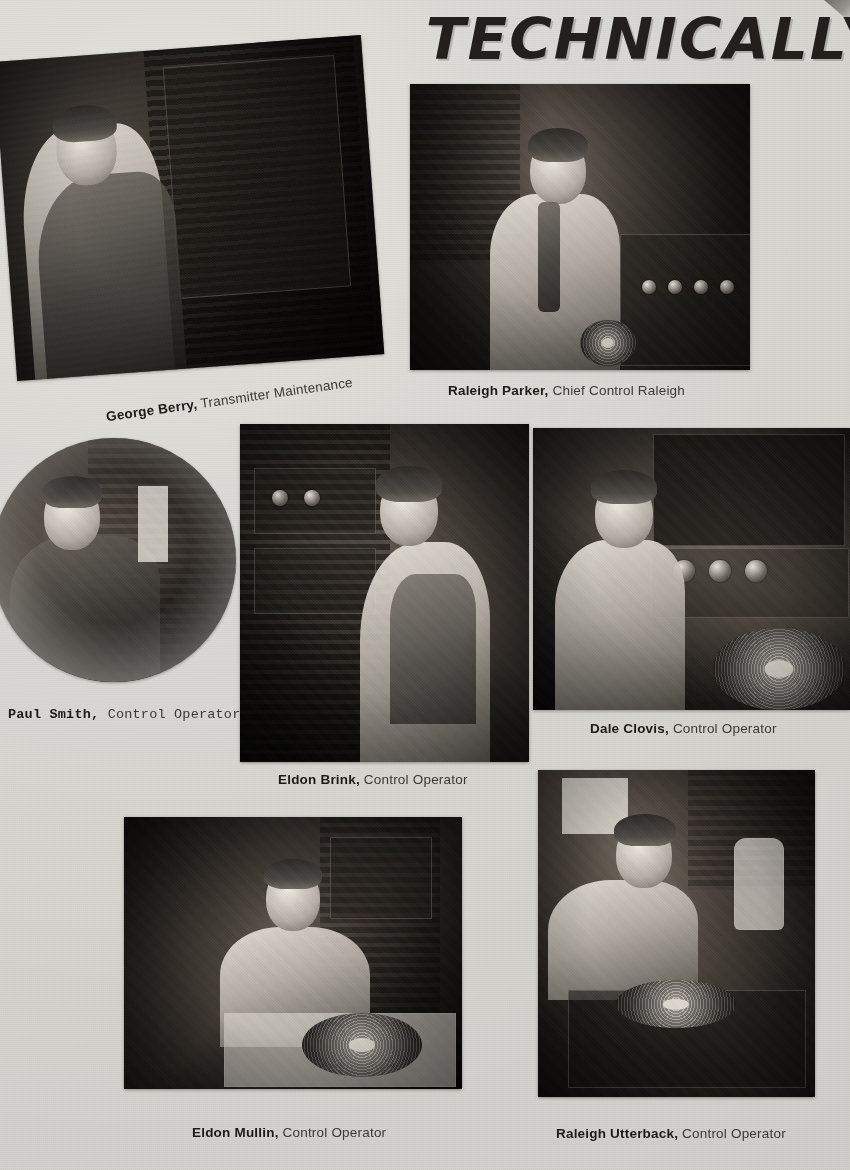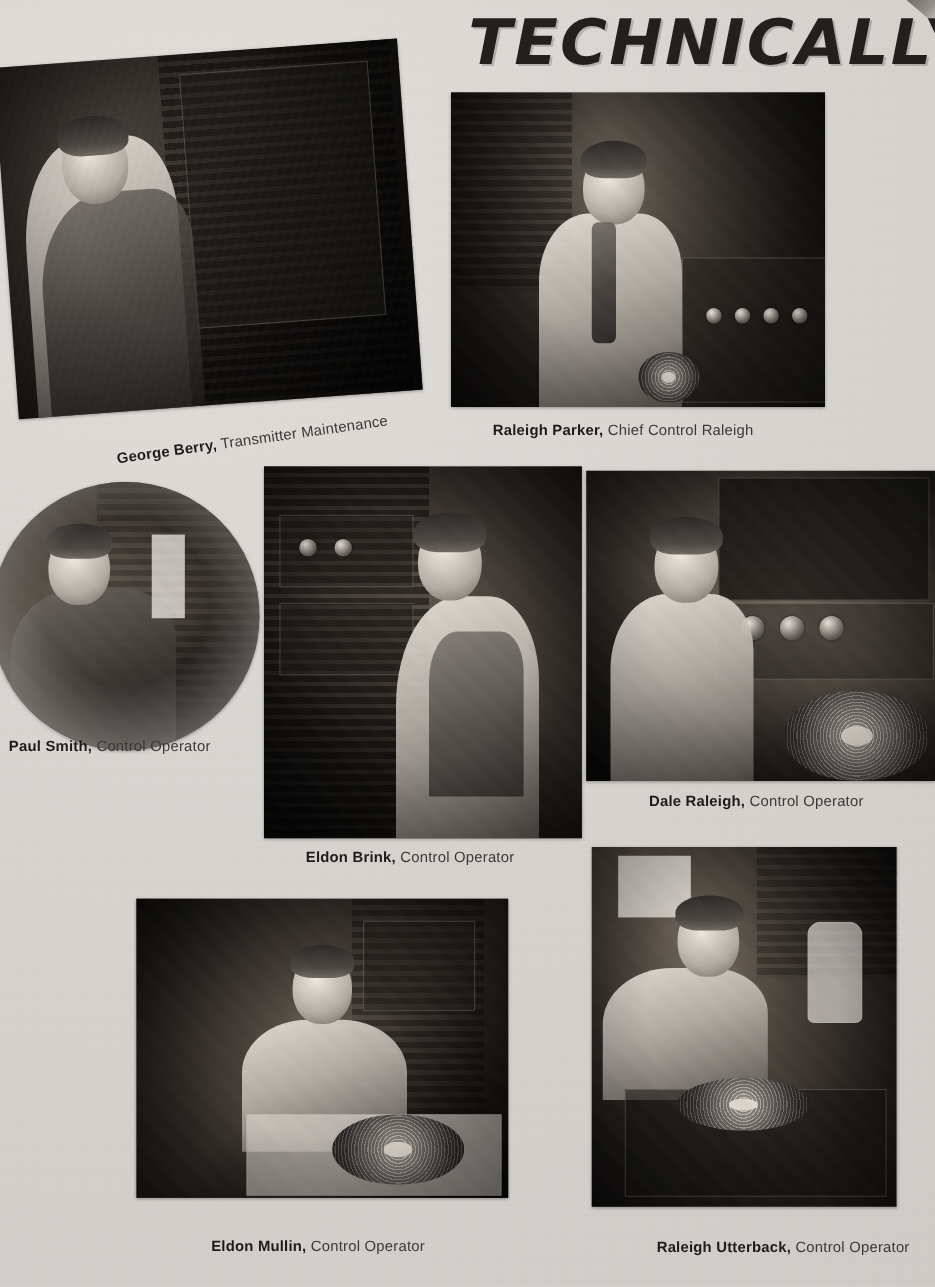--- a/index.html
+++ b/index.html
@@ -215,7 +215,7 @@
 
   #cap-berry { left: 105px; top: 392px; transform: rotate(-8deg); }
   #cap-parker { left: 448px; top: 383px; }
-  #cap-smith { left: 8px; top: 671px; }
+  #cap-smith { left: 8px; top: 707px; font-family: Liberation Mono, monospace; }
   #cap-brink { left: 278px; top: 772px; }
   #cap-clovis { left: 590px; top: 721px; }
   #cap-mullin { left: 192px; top: 1125px; }

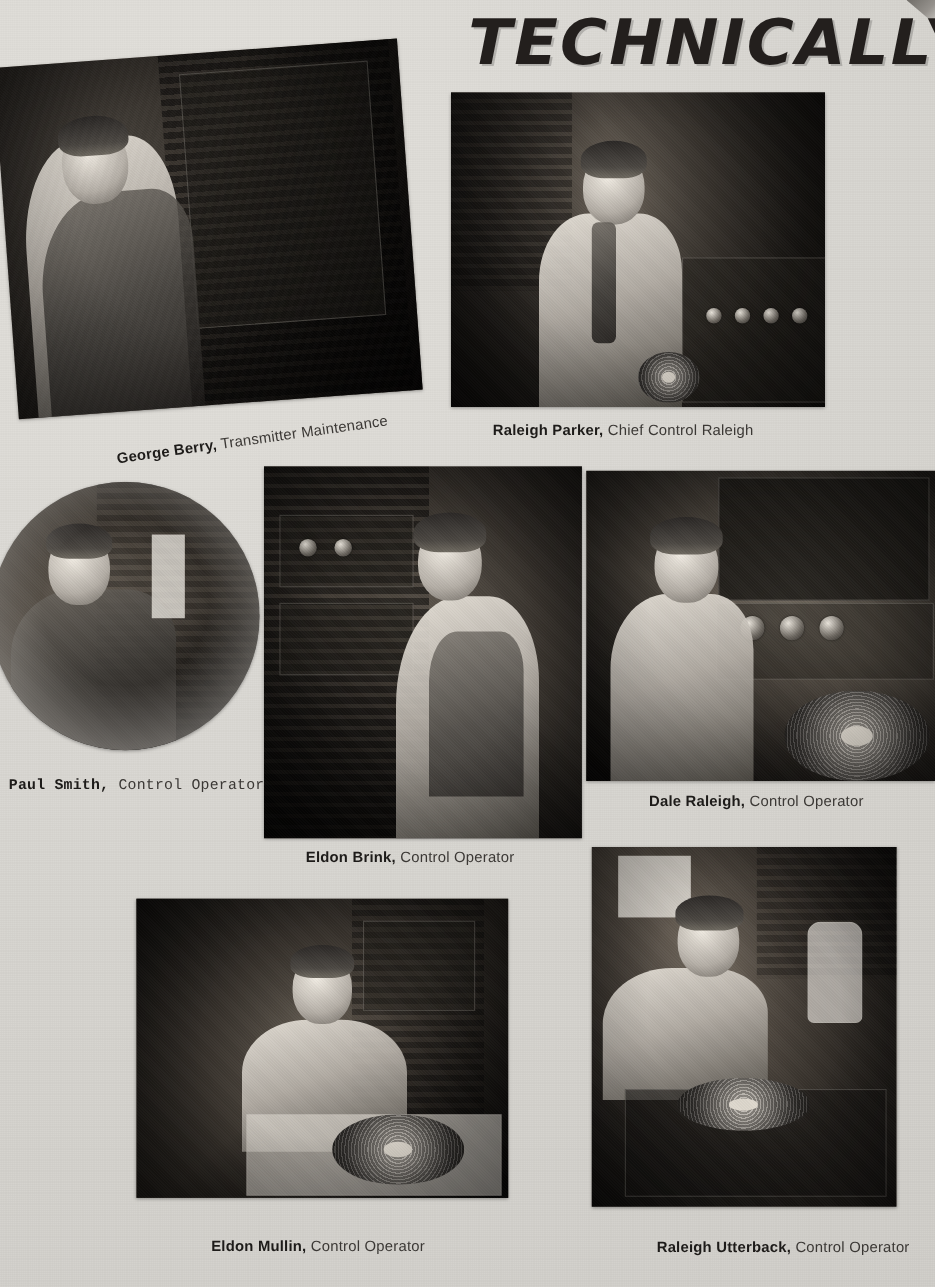--- a/index.html
+++ b/index.html
@@ -318,7 +318,7 @@
     </div>
   </div>
   <div class="caption" id="cap-clovis">
-    <b>Dale Raleigh,</b><span class="role"> Control Operator</span>
+    <b>Dale Clovis,</b><span class="role"> Control Operator</span>
   </div>
 
   <div class="photo tex-f" id="photo-mullin">

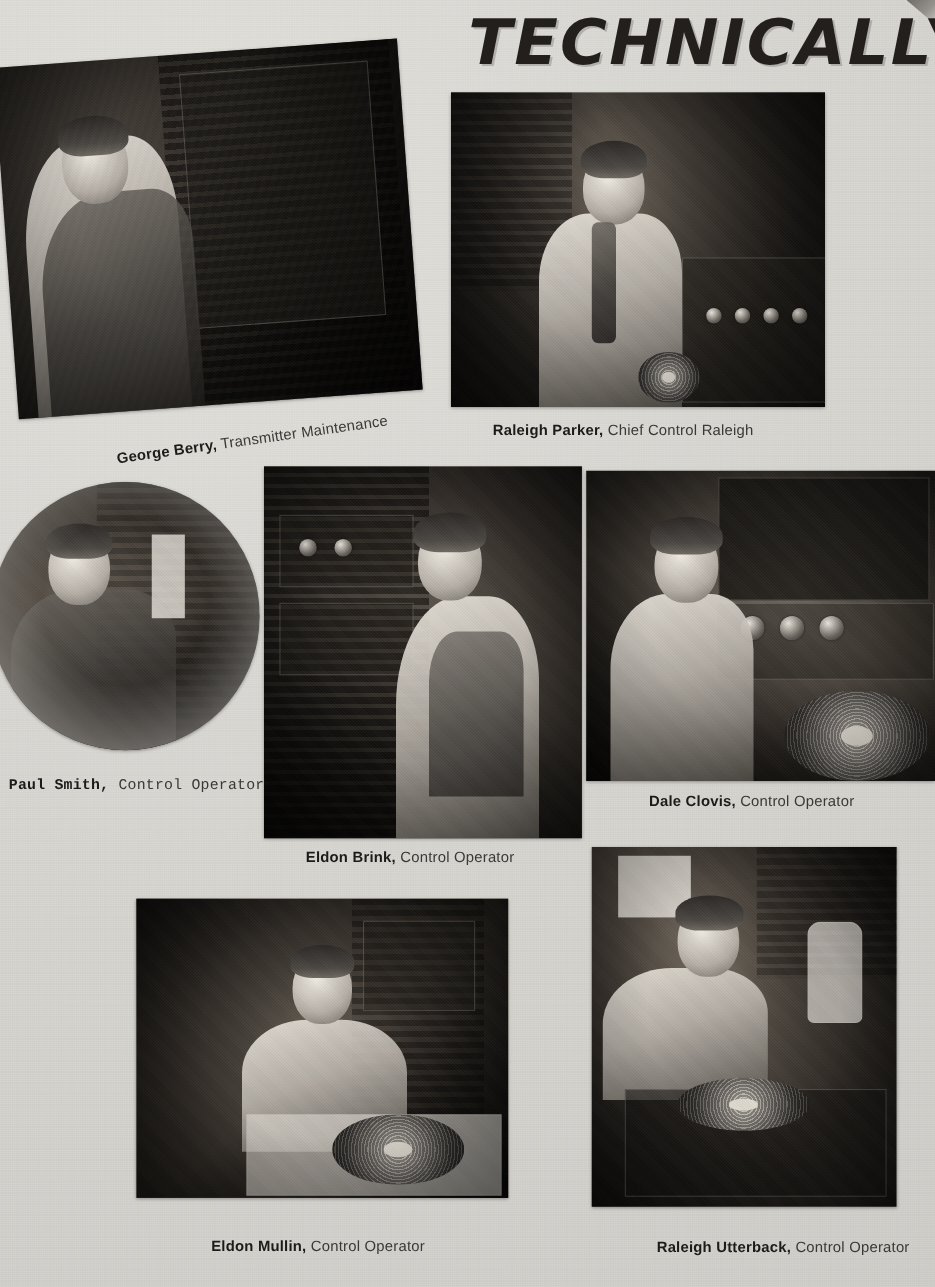--- a/index.html
+++ b/index.html
@@ -219,7 +219,7 @@
   #cap-brink { left: 278px; top: 772px; }
   #cap-clovis { left: 590px; top: 721px; }
   #cap-mullin { left: 192px; top: 1125px; }
-  #cap-utterback { left: 556px; top: 1126px; margin-left: 41px; }
+  #cap-utterback { left: 556px; top: 1126px; }
 </style>
 </head>
 <body>

